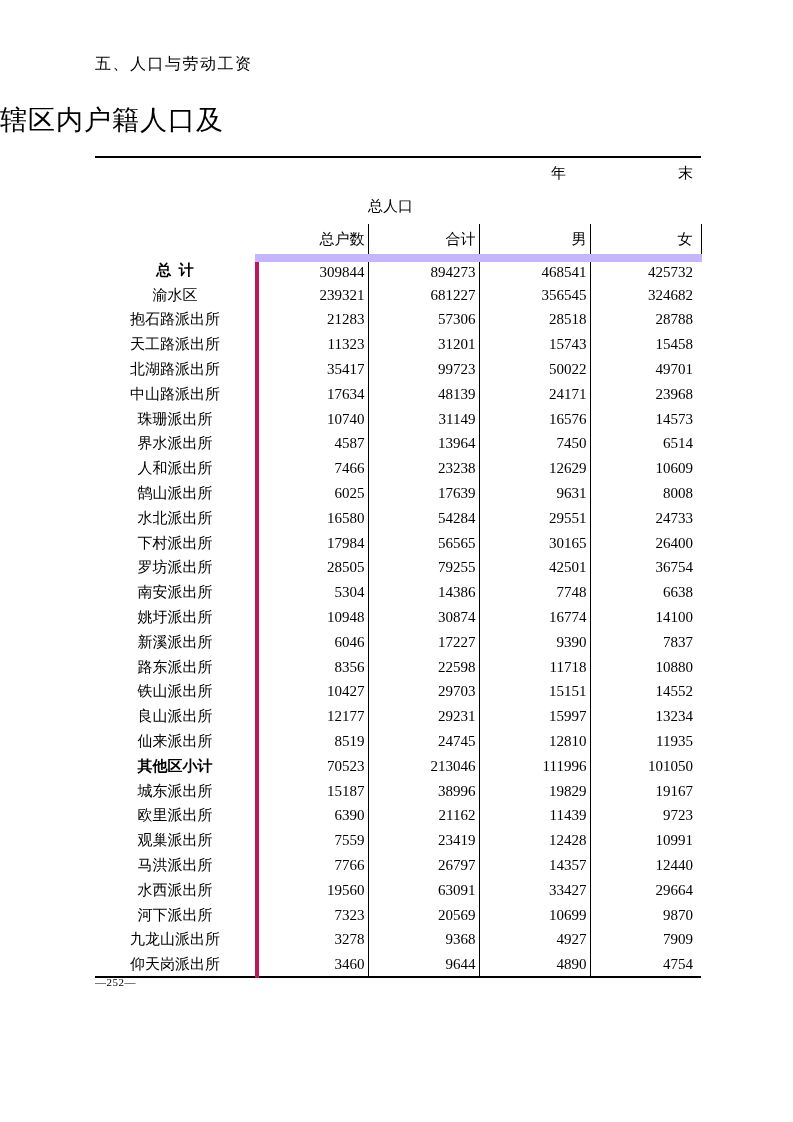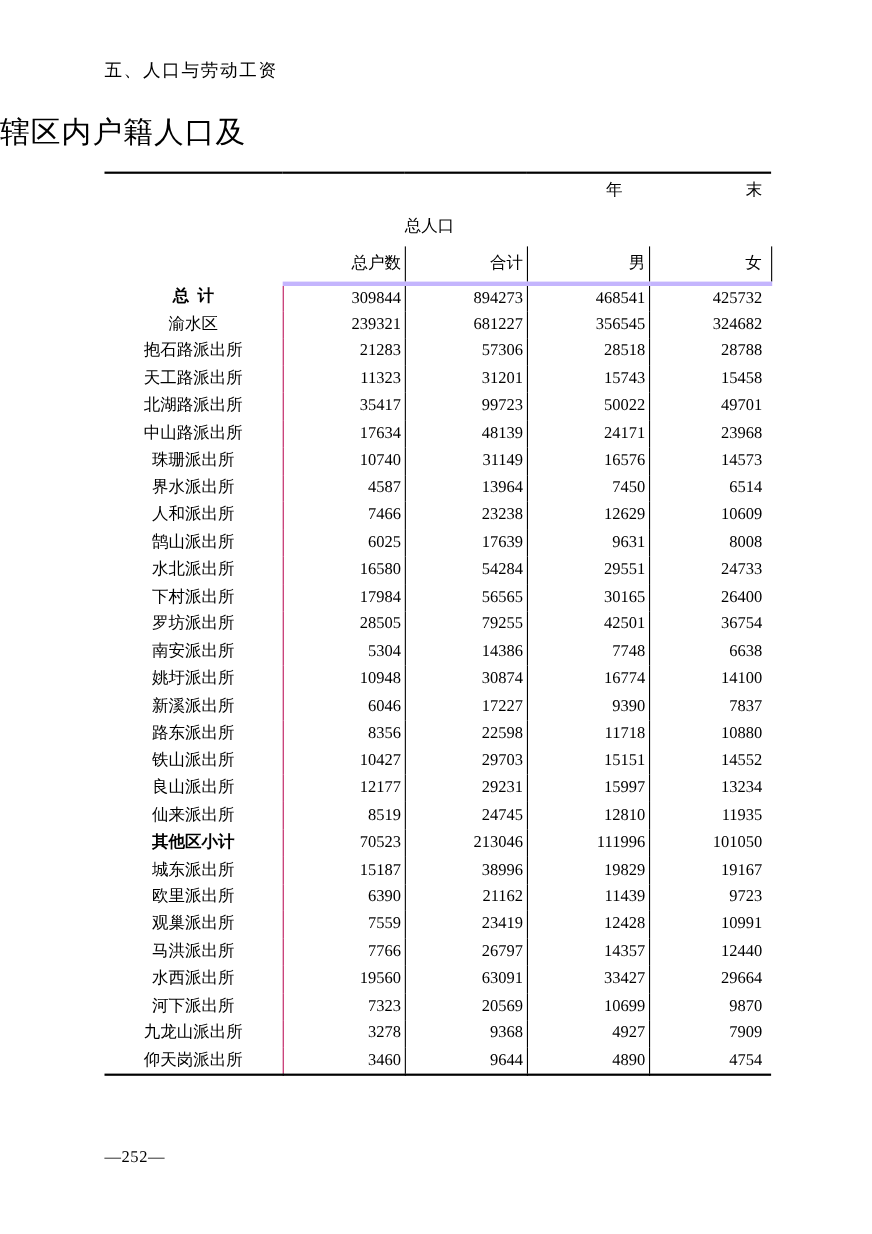--- a/index.html
+++ b/index.html
@@ -40,7 +40,7 @@
   }
   .empty-over-households { border-right:1px solid #000; border-bottom:1px solid #000; }
   .total-pop-cell { border-bottom:1px solid #000; border-right:1px solid #000; text-align:left; }
-  tr.h3 th { border-bottom:4px solid #c4b5fd; border-right:1px solid #000; text-align:right; padding-right:3px; }
+  tr.h3 th { border-bottom:8px solid #c4b5fd; border-right:1px solid #000; text-align:right; padding-right:3px; }
   tr.h3 th.last { padding-right:8px; }
   tbody tr { height:24.8px; }
   td.label-cell {

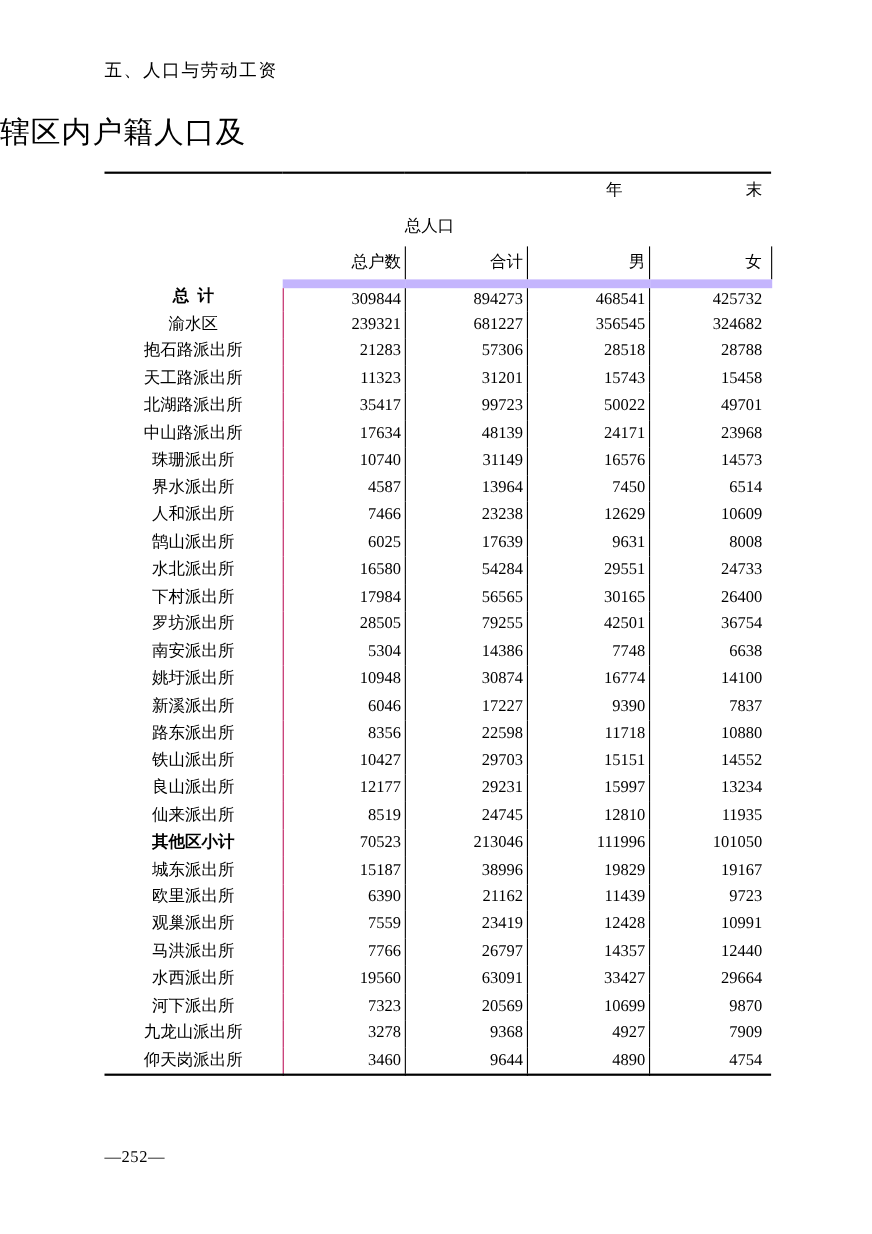--- a/index.html
+++ b/index.html
@@ -44,7 +44,7 @@
   tr.h3 th.last { padding-right:8px; }
   tbody tr { height:24.8px; }
   td.label-cell {
-    border-right:1px solid #be185d; text-align:center; white-space:pre;
+    border-right:4px solid #be185d; text-align:center; white-space:pre;
   }
   td.num-cell { border-right:1px solid #000; text-align:right; padding-right:3px; }
   td.num-cell.last { border-right:0; padding-right:8px; }

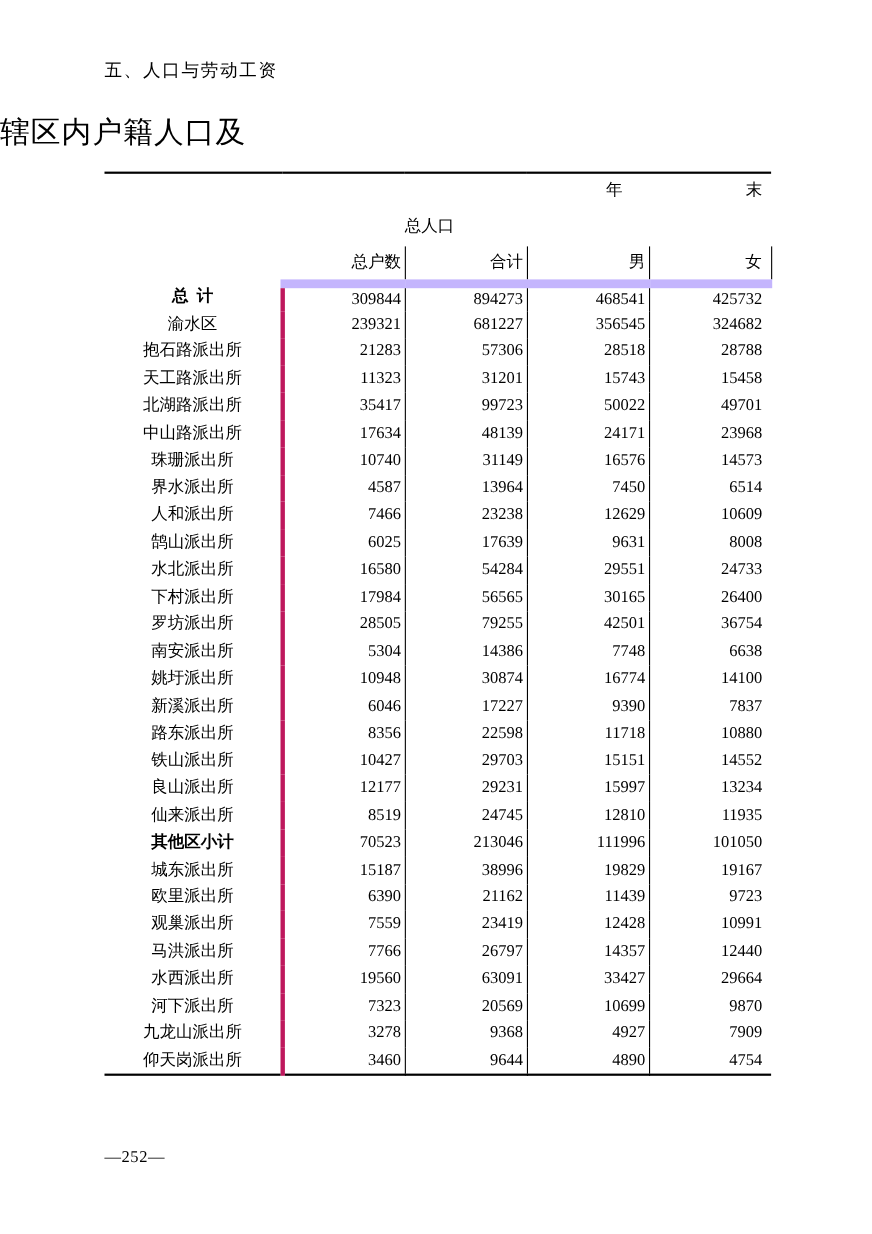--- a/index.html
+++ b/index.html
@@ -50,8 +50,8 @@
   td.num-cell.last { border-right:0; padding-right:8px; }
   tr.bold-row td.label-cell { font-weight:bold; }
   .page-number {
-    position:absolute; left:95px; top:1044px;
-    font-size:15px; letter-spacing:0.5px;
+    position:absolute; left:95px; top:976px;
+    font-size:11px; letter-spacing:0.5px;
   }
 </style>
 </head>

